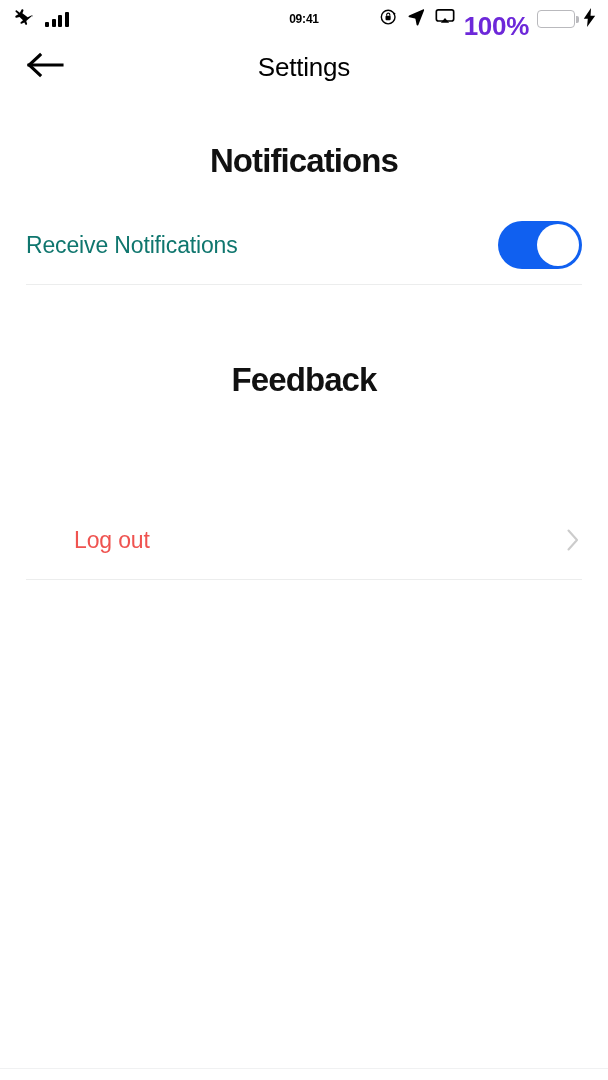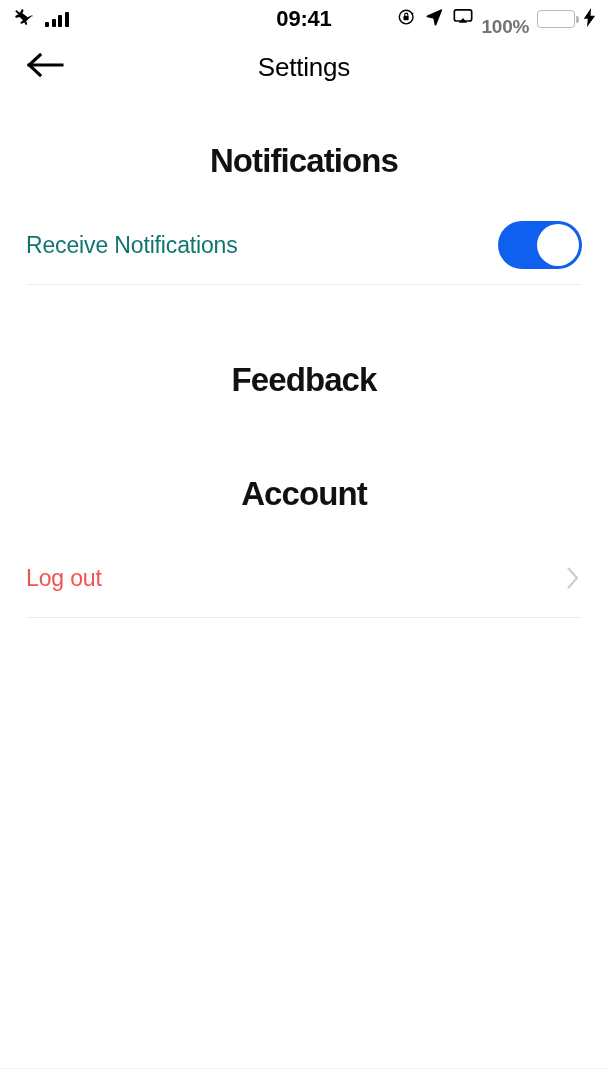--- a/index.html
+++ b/index.html
@@ -34,7 +34,7 @@
     position: absolute;
     left: 0; right: 0;
     text-align: center;
-    font-size: 22px;
+    font-size: 12px;
     font-weight: bold;
     letter-spacing: -0.2px;
     color: #000;

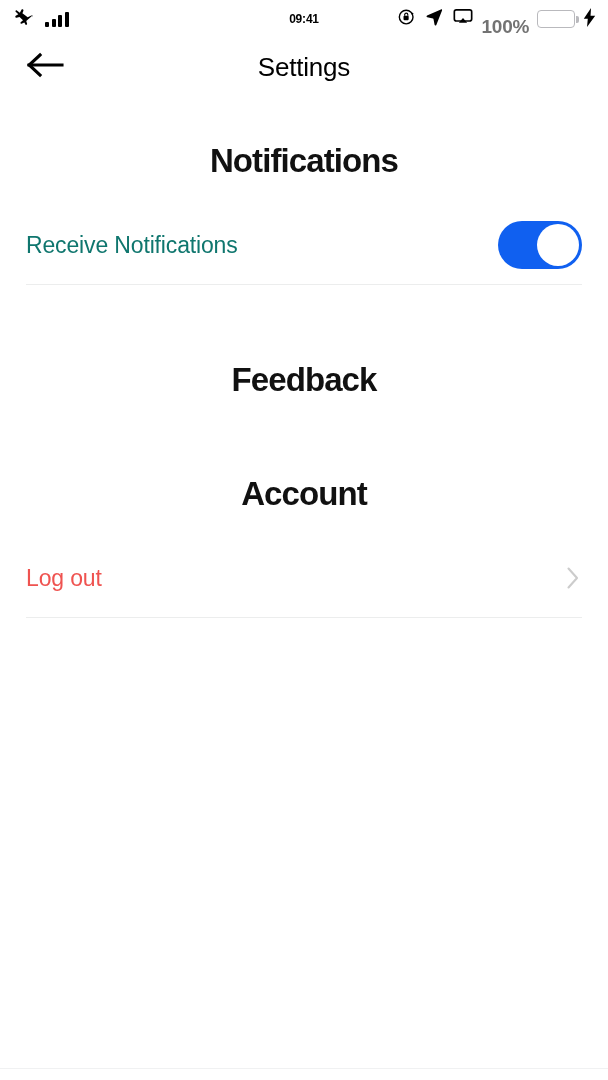--- a/index.html
+++ b/index.html
@@ -47,9 +47,9 @@
     gap: 8px;
   }
   .sb-pct {
-    font-size: 19px;
+    font-size: 26px;
     font-weight: 600;
-    color: #737373;
+    color: #6d28d9;
     letter-spacing: -0.3px;
     margin-top: 15px;
   }

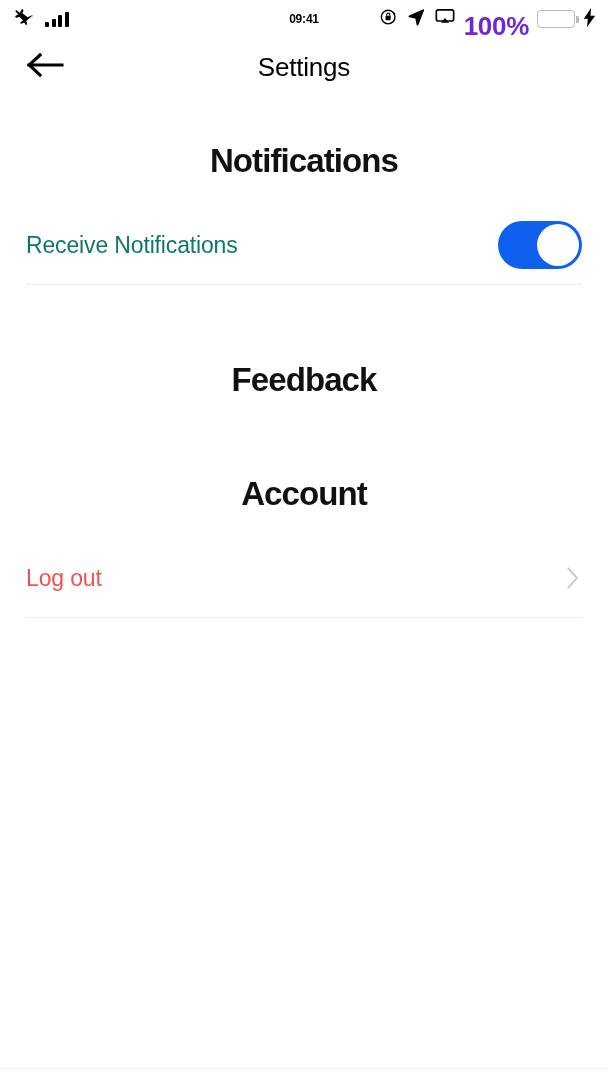--- a/index.html
+++ b/index.html
@@ -277,7 +277,6 @@
   </div>
 
   <div class="section section-account">
-    <h2 class="section-title">Account</h2>
 
     <div class="row first-in-section">
       <span class="row-label danger">Log out</span>

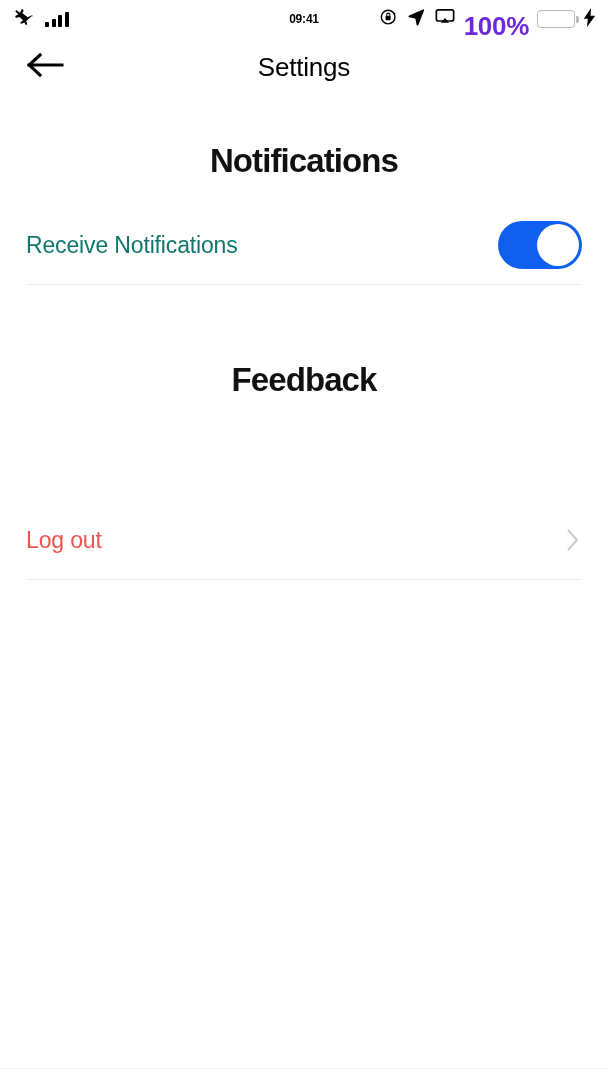--- a/index.html
+++ b/index.html
@@ -154,6 +154,7 @@
   }
   .row-label.danger {
     color: #ef5350;
+    margin-left: 48px;
   }
   .row.first-in-section { margin-top: 26px; }
 

